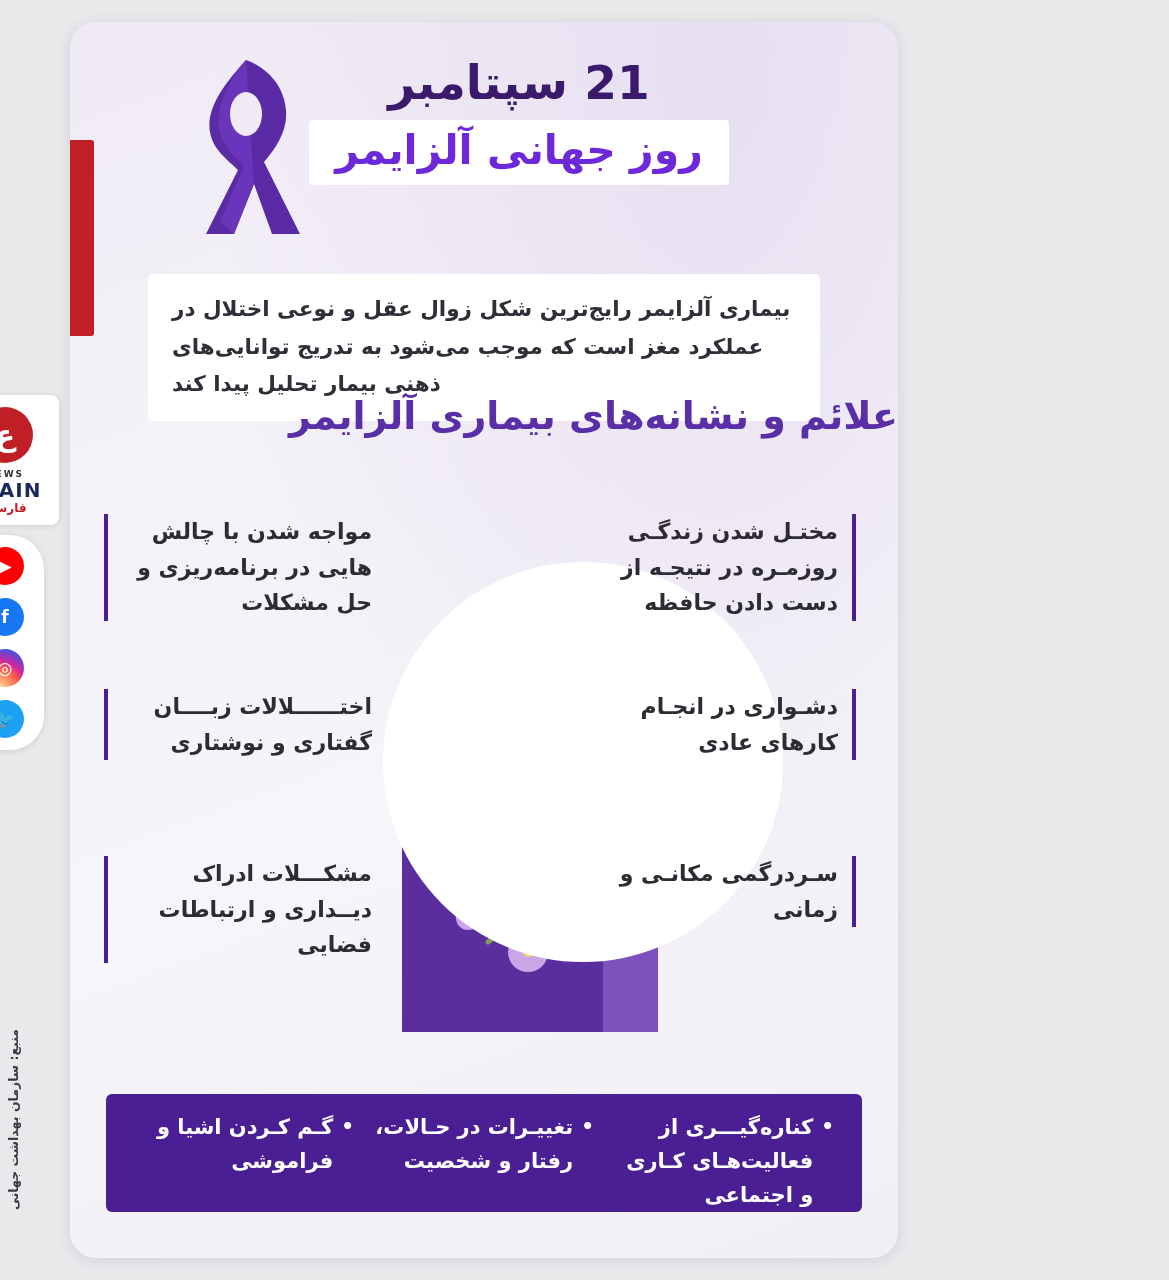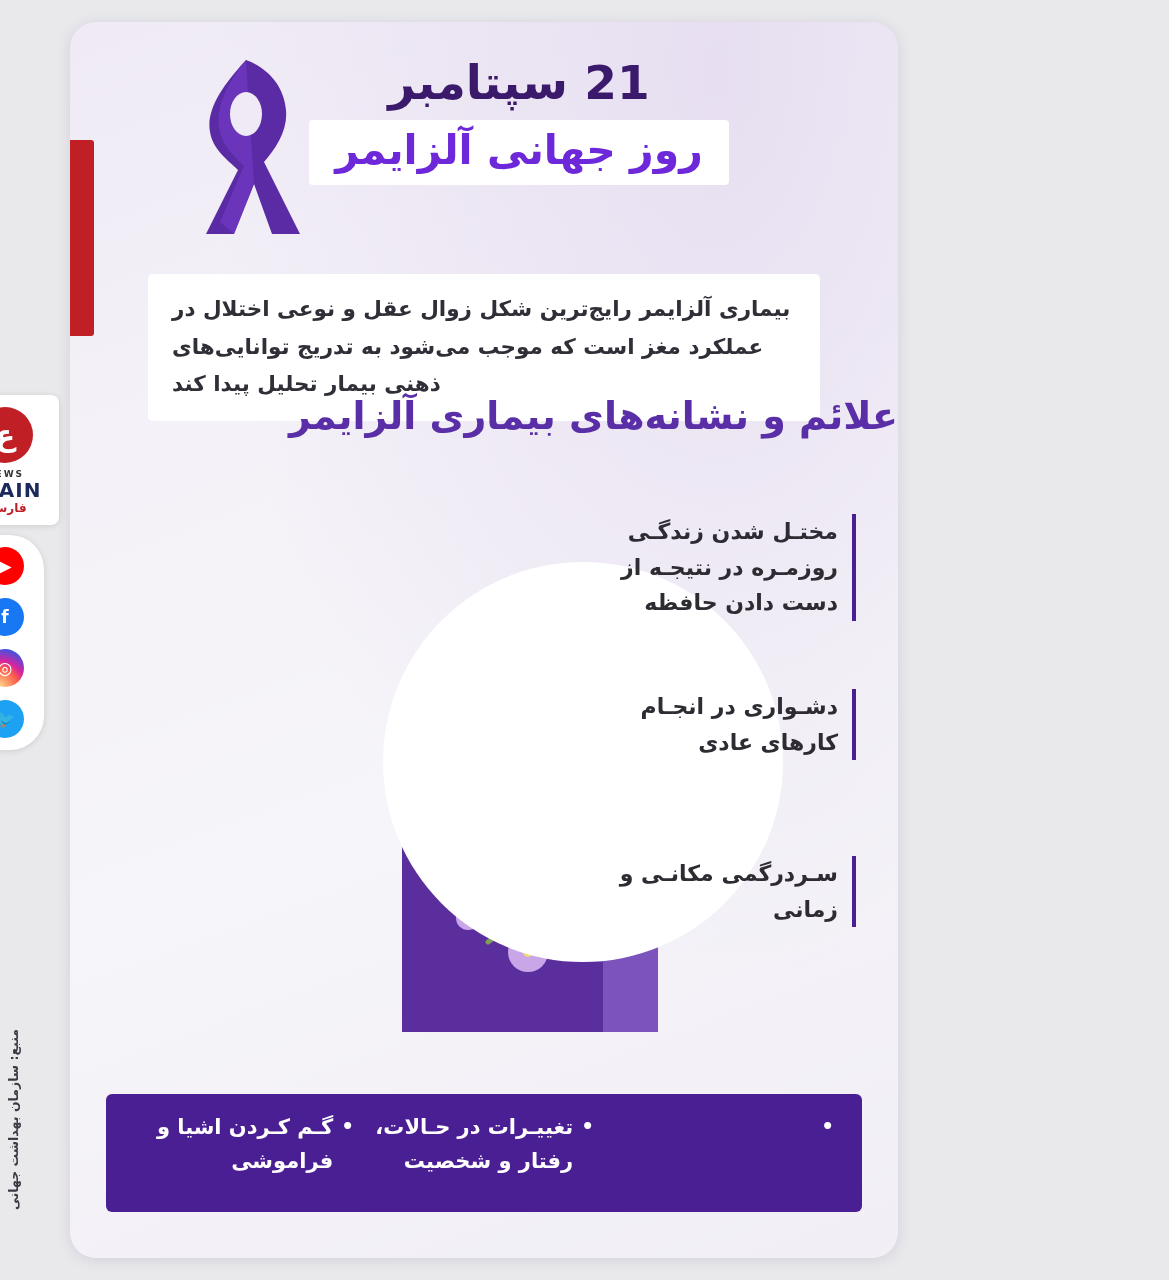--- a/index.html
+++ b/index.html
@@ -197,6 +197,11 @@
     <div class="sym">سـردرگمی مکانـی و زمانی</div>
   </div>
 
+  <div class="col col-left">
+    <div class="sym sp-1">مواجه شدن با چالش هایی در برنامه‌ریزی و حل مشکلات</div>
+    <div class="sym sp-2">اختــــــلالات زبــــان گفتاری و نوشتاری</div>
+    <div class="sym">مشکـــلات ادراک دیــداری و ارتباطات فضایی</div>
+  </div>
 
   <div class="bottom">
     <div class="bitem">

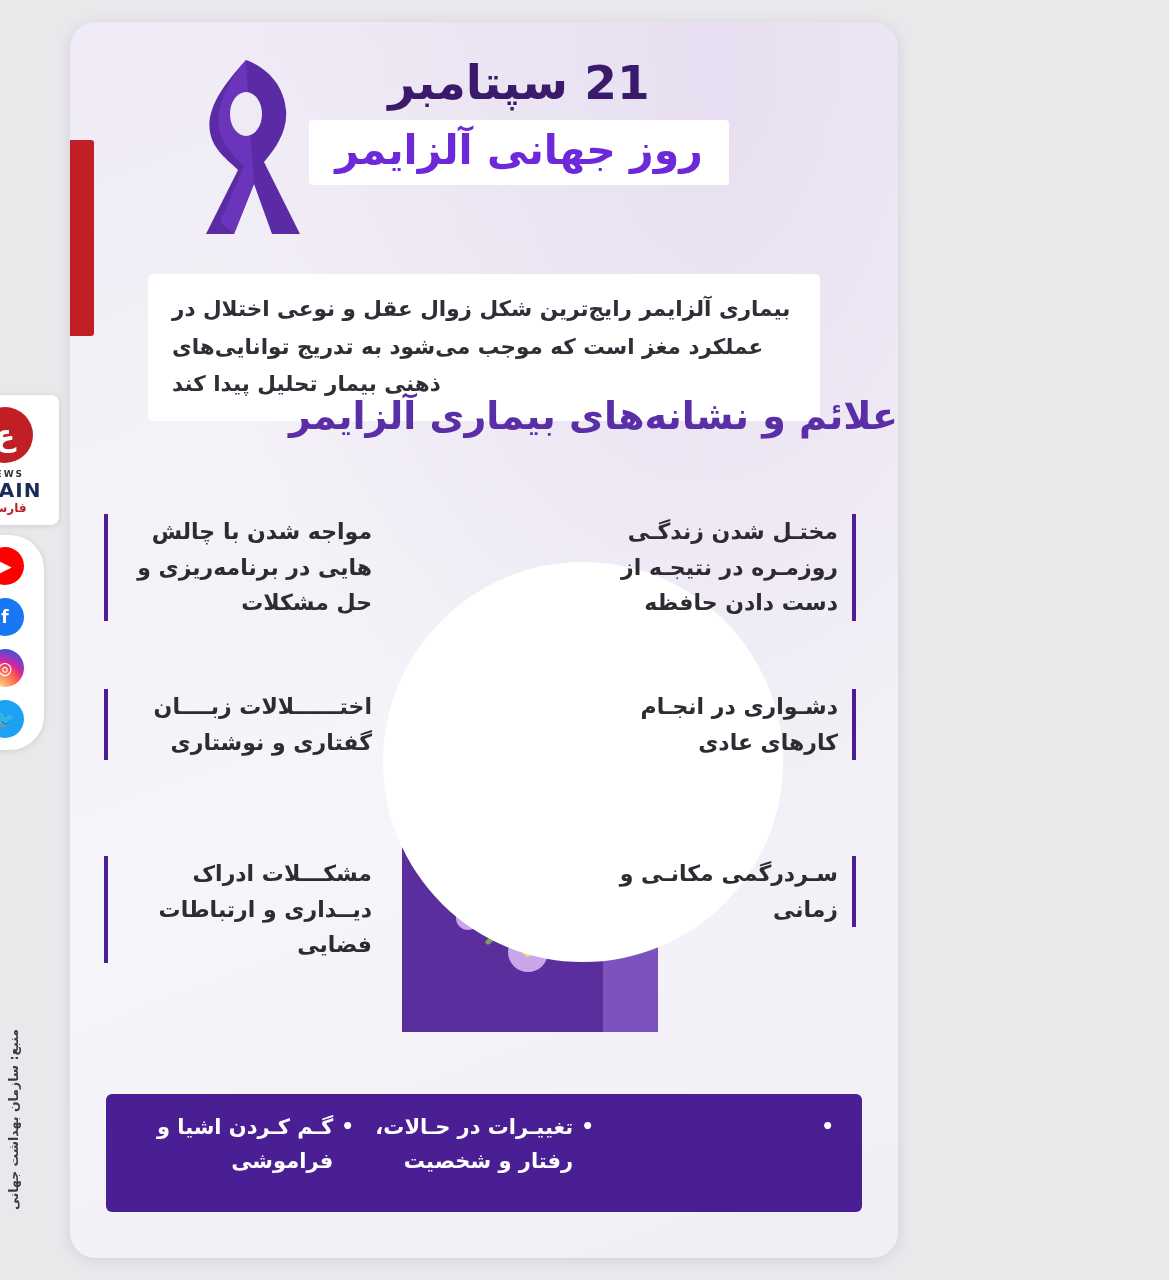--- a/index.html
+++ b/index.html
@@ -206,6 +206,7 @@
   <div class="bottom">
     <div class="bitem">
       <span class="dot">•</span>
+      <span>کناره‌گیـــری از فعالیت‌هـای کـاری و اجتماعی</span>
     </div>
     <div class="bitem">
       <span class="dot">•</span>

